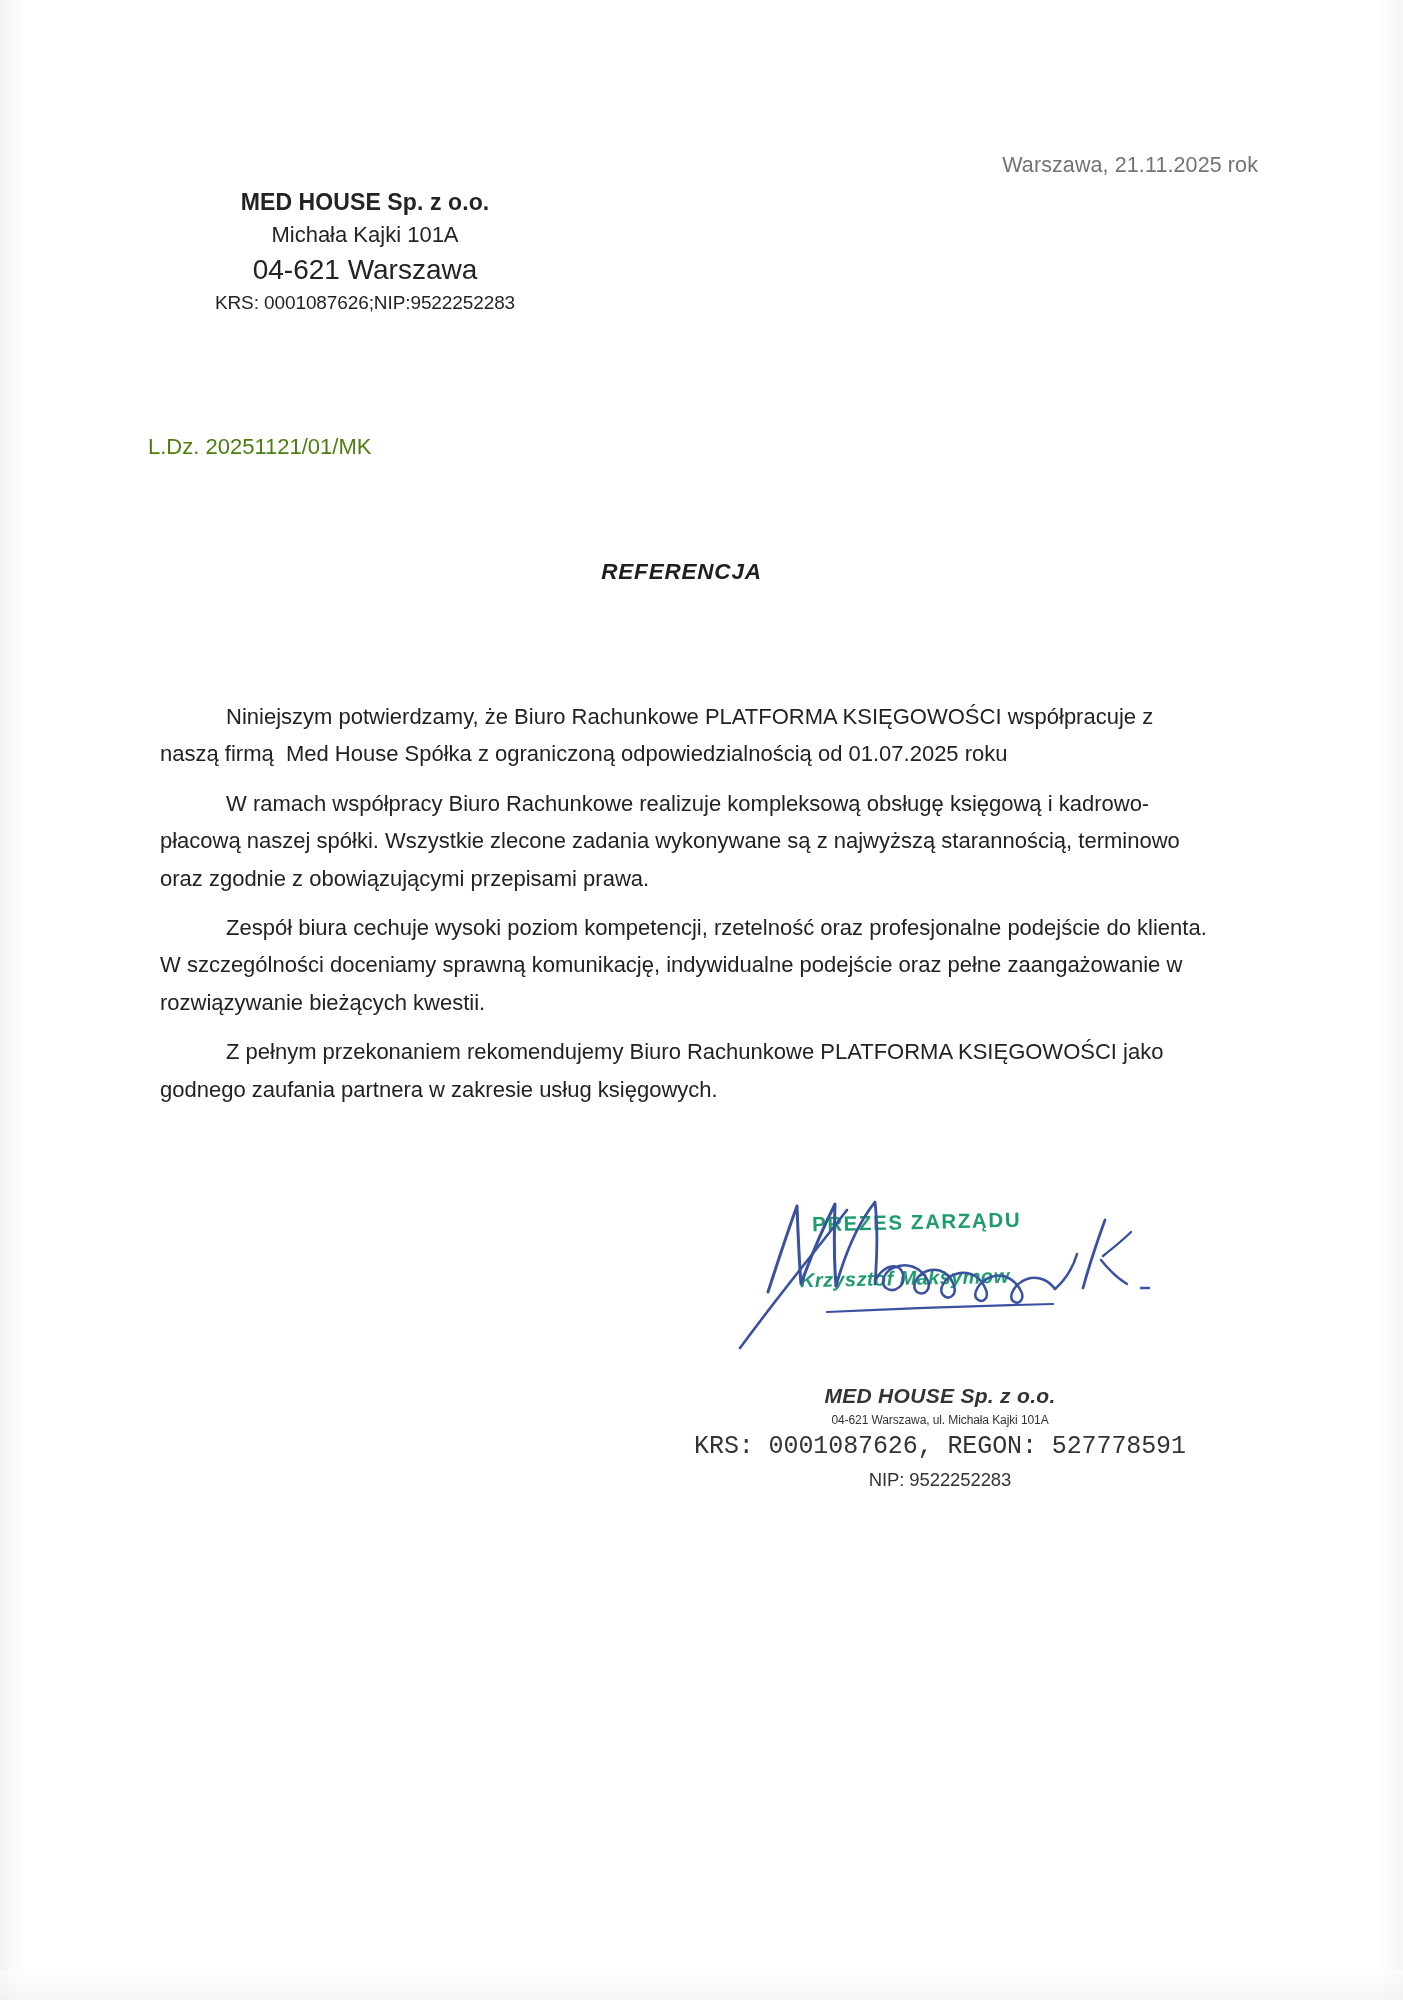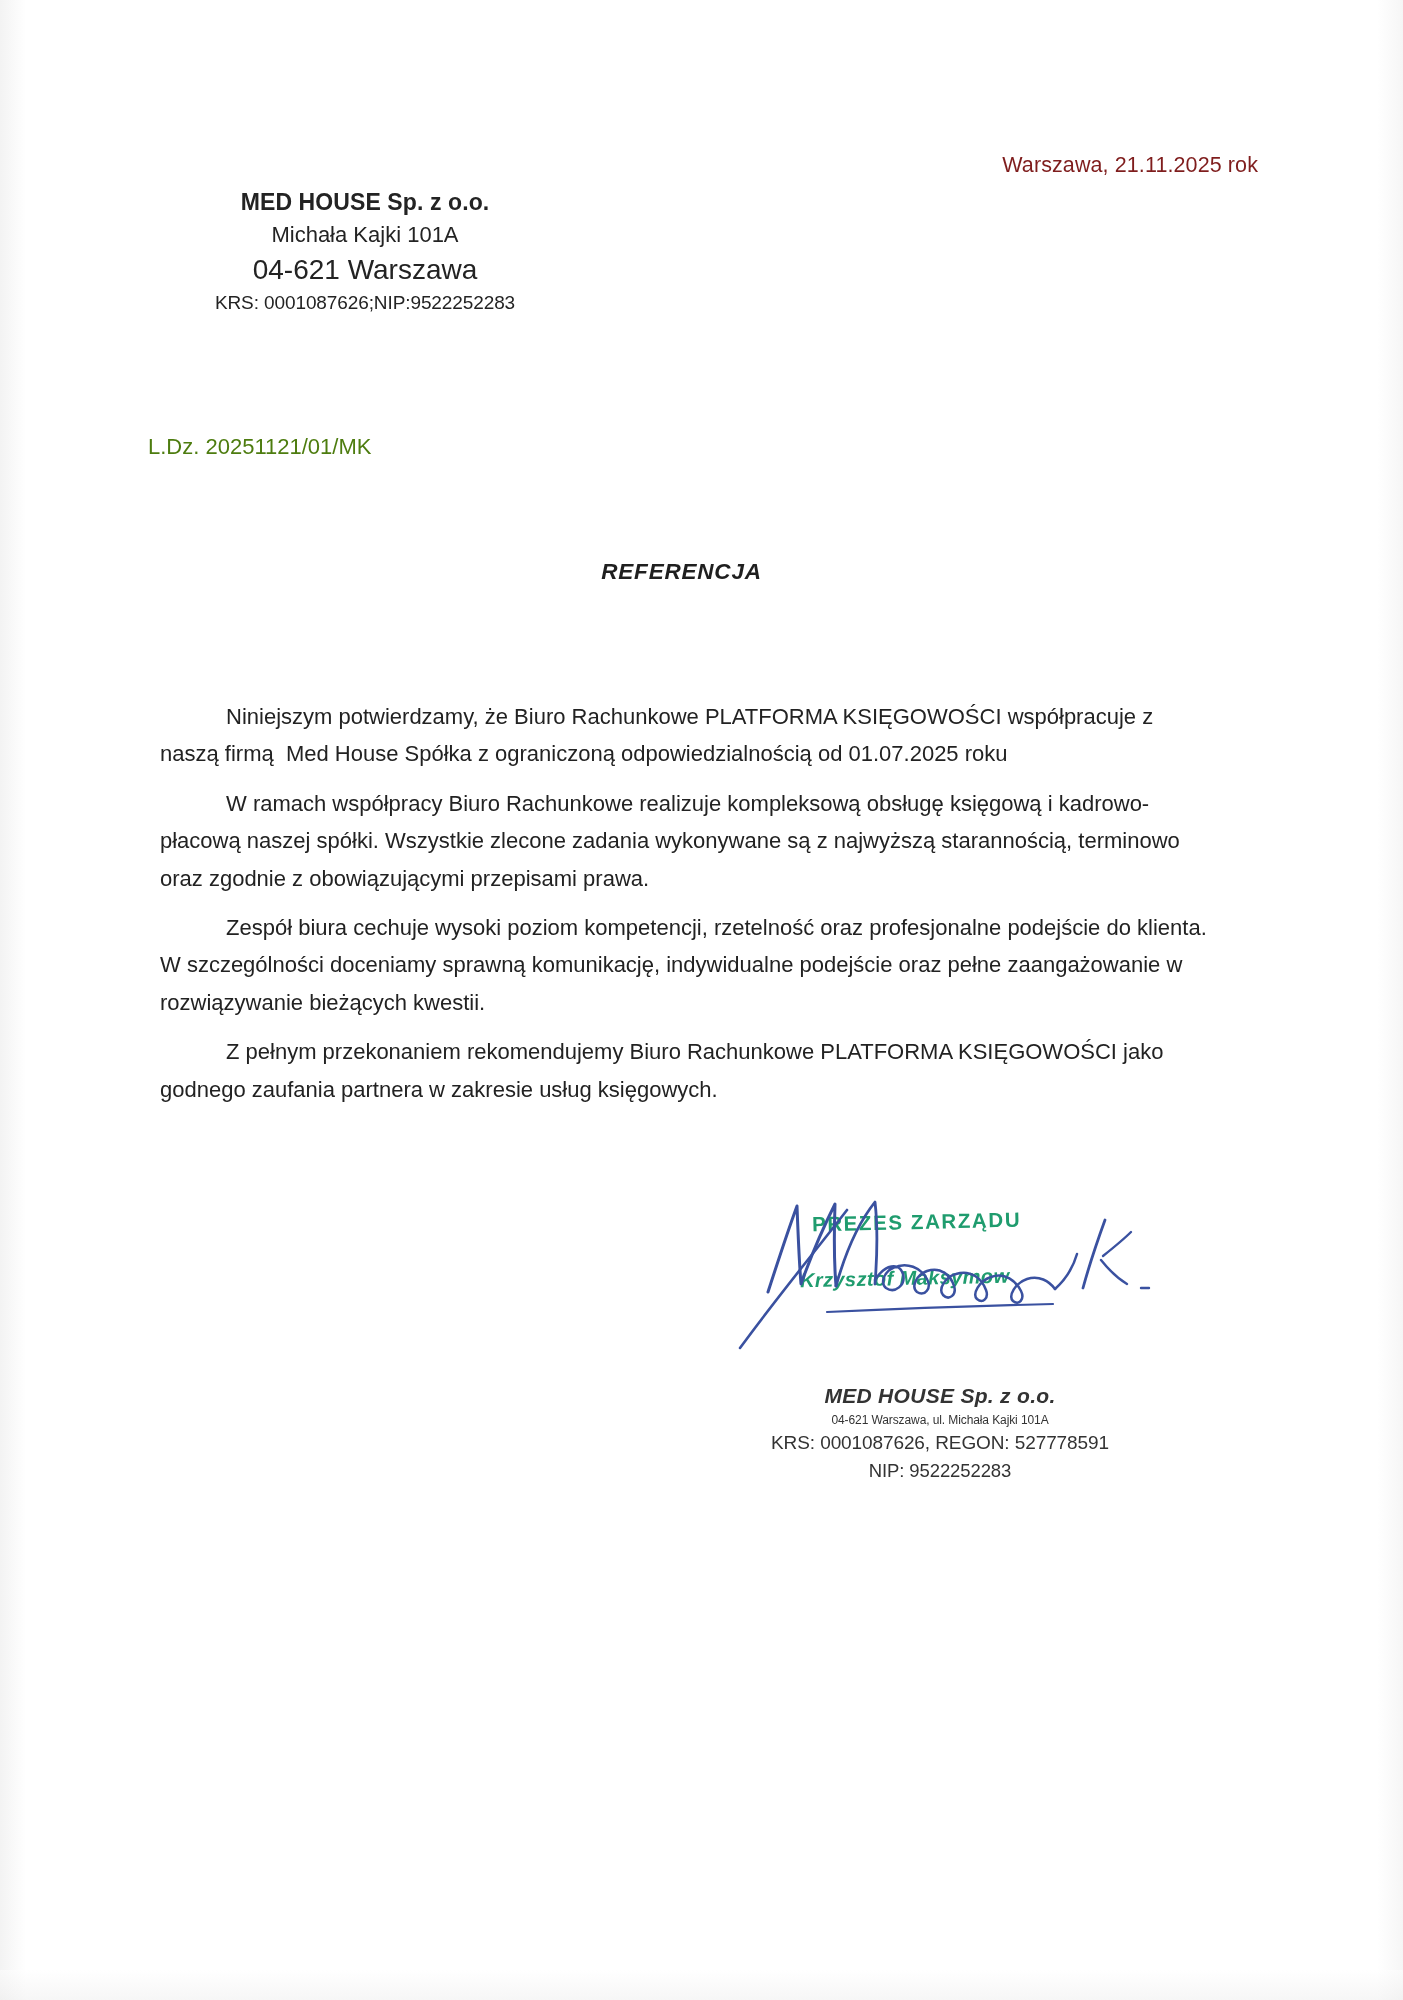--- a/index.html
+++ b/index.html
@@ -50,7 +50,7 @@
     text-align: right;
     font-size: 21.5px;
     letter-spacing: .1px;
-    color: #7f1d1d;
+    color: #737373;
   }
 
   .sender-block {

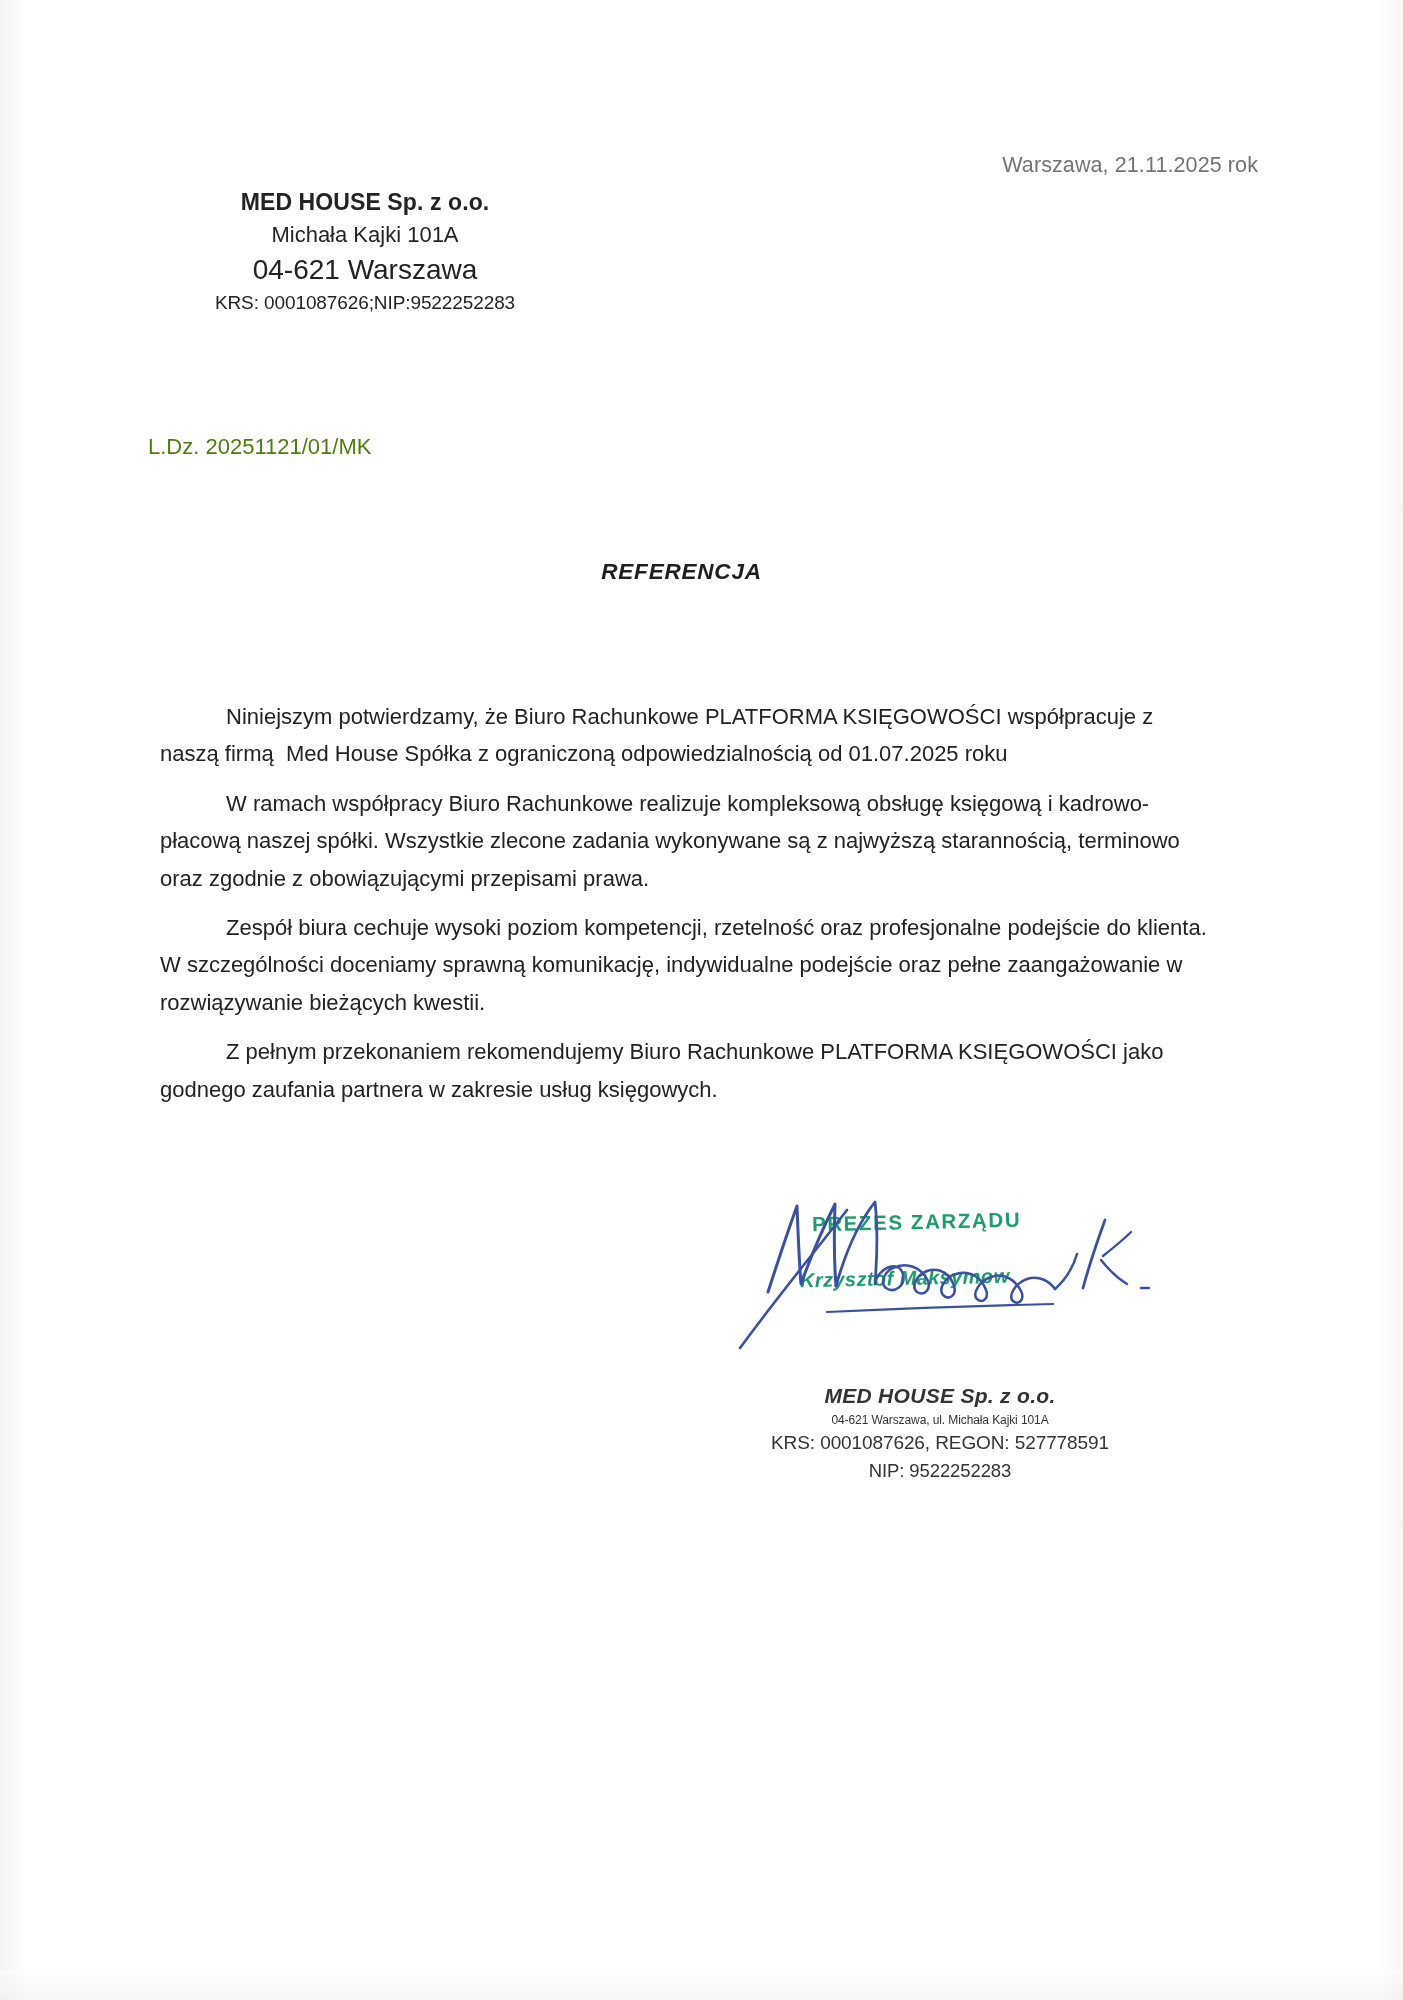--- a/index.html
+++ b/index.html
@@ -172,8 +172,9 @@
     letter-spacing: -.1px;
   }
   .cs-krs {
-    font-size: 19px;
-    letter-spacing: -.1px;
+    font-size: 25px;
+    letter-spacing: -.1px;
+    font-family: Liberation Mono, monospace;
   }
   .cs-nip {
     font-size: 18.5px;

